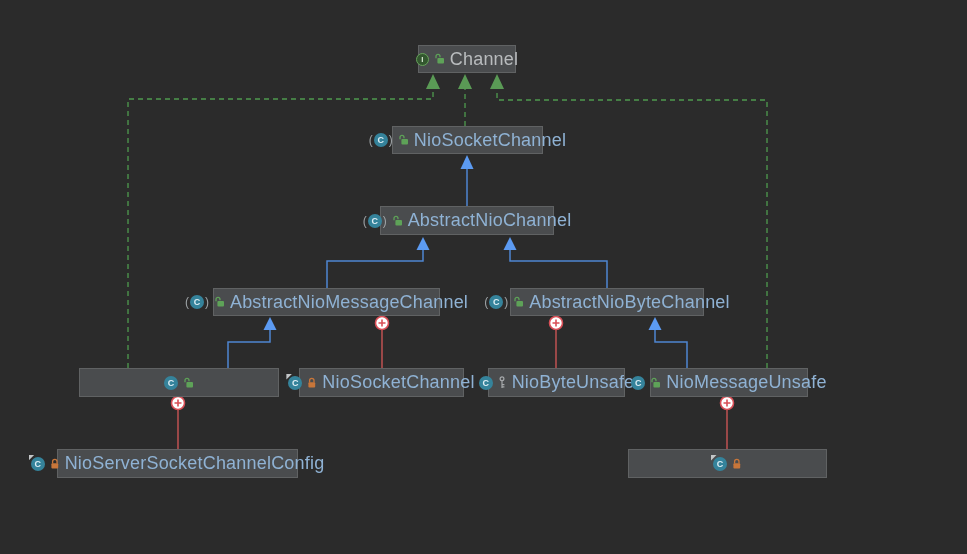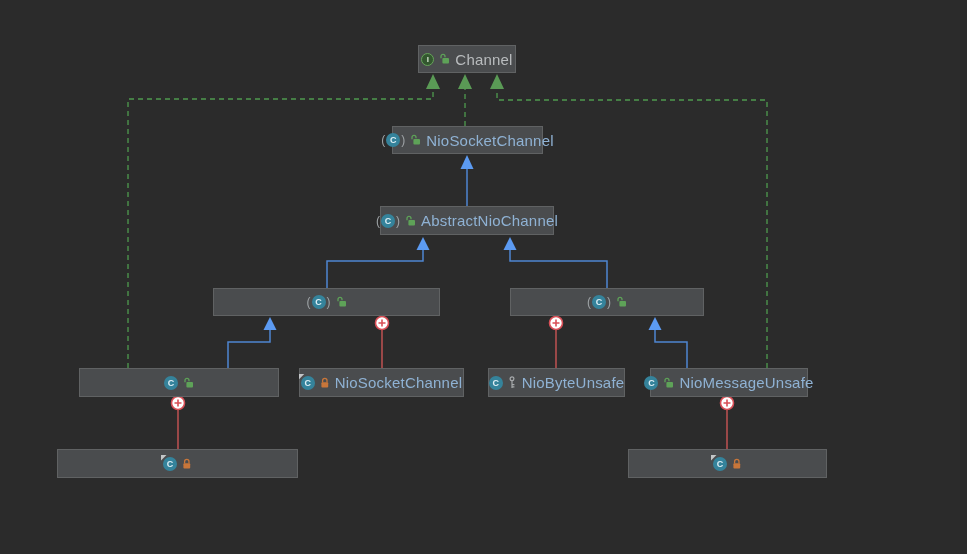--- a/index.html
+++ b/index.html
@@ -14,7 +14,7 @@
     display:flex;align-items:center;justify-content:center;gap:5px;
     white-space:nowrap;cursor:default;
   }
-  .node .label{font-size:15px;color:#8fb2d4;letter-spacing:.2px;text-align:right;}
+  .node .label{font-size:18px;color:#8fb2d4;letter-spacing:.2px;text-align:right;}
   .node .label.iface-label{color:#b9bcbe;}
   .cicon{
     position:relative;width:14px;height:14px;border-radius:50%;

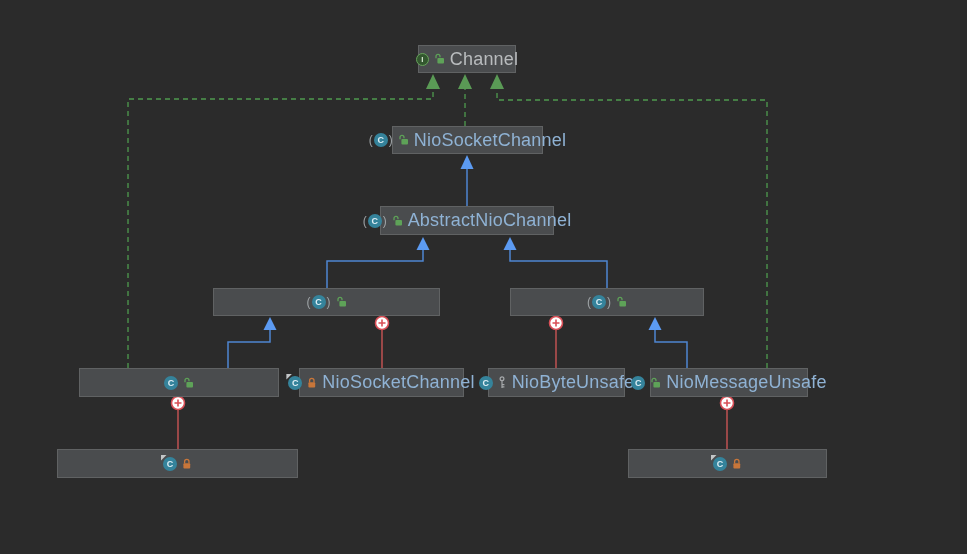--- a/index.html
+++ b/index.html
@@ -134,6 +134,7 @@
           <rect x="3.4" y="5" width="6.6" height="5.6" rx="1" fill="#5ea258"></rect>
         </svg>
     </span>
+    <span class="label">AbstractNioMessageChannel</span>
   </div>
 
   <div class="node" style="left:510px;top:288px;width:194px;">

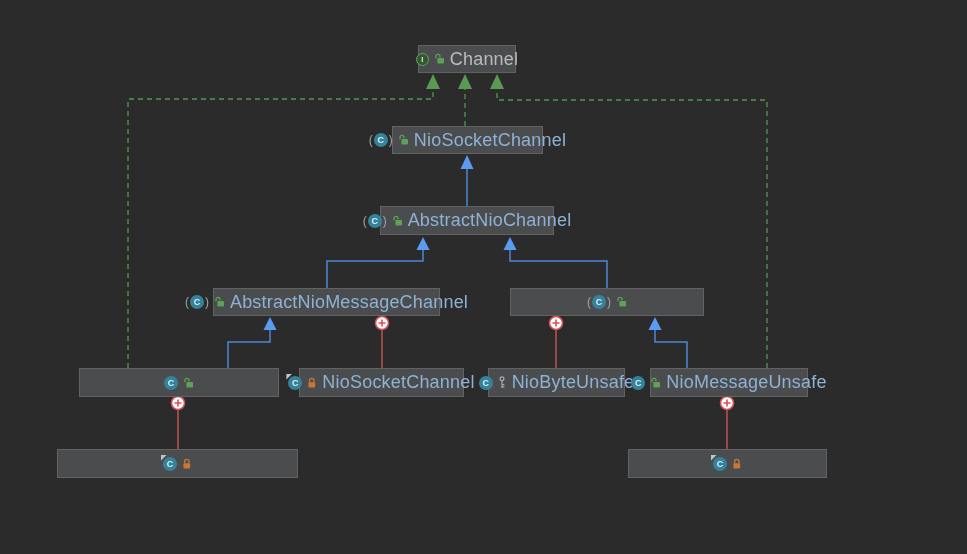--- a/index.html
+++ b/index.html
@@ -149,6 +149,7 @@
           <rect x="3.4" y="5" width="6.6" height="5.6" rx="1" fill="#5ea258"></rect>
         </svg>
     </span>
+    <span class="label">AbstractNioByteChannel</span>
   </div>
 
   <div class="node" style="left:79px;top:368px;width:200px;height:29px;">

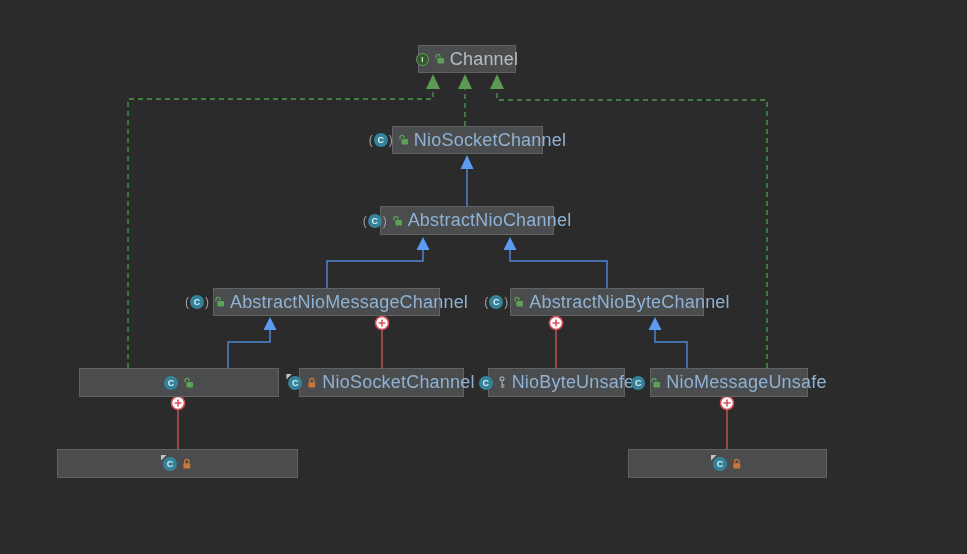--- a/index.html
+++ b/index.html
@@ -203,6 +203,7 @@
           <rect x="1.4" y="5.2" width="6.8" height="5.4" rx="1" fill="#c8763a"></rect>
         </svg>
     </span>
+    <span class="label">NioServerSocketChannelConfig</span>
   </div>
 
   <div class="node" style="left:628px;top:449px;width:199px;height:29px;">

